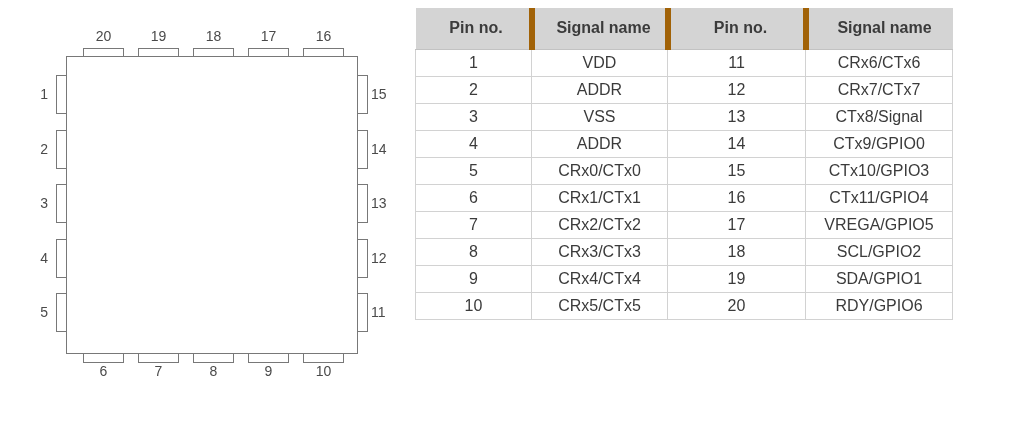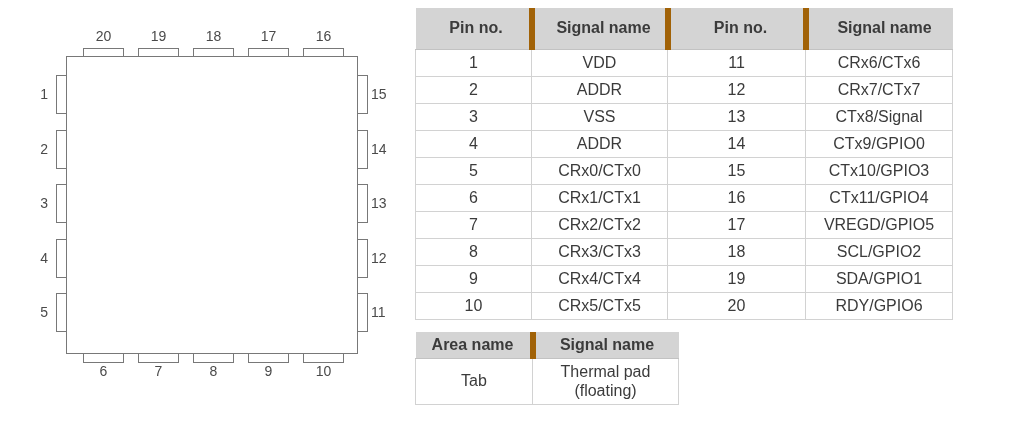--- a/index.html
+++ b/index.html
@@ -196,7 +196,7 @@
           <td>7</td>
           <td>CRx2/CTx2</td>
           <td>17</td>
-          <td>VREGD/GPIO5</td>
+          <td>VREGA/GPIO5</td>
         </tr>
         <tr>
           <td>8</td>

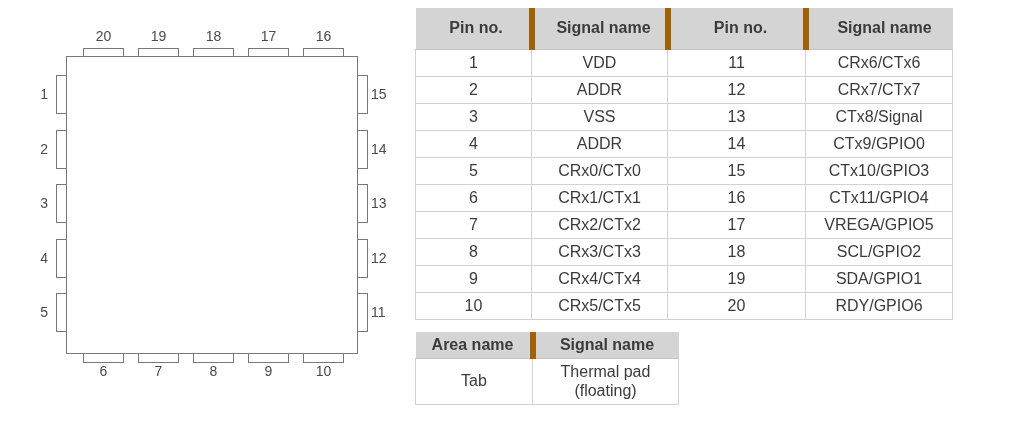--- a/index.html
+++ b/index.html
@@ -219,27 +219,6 @@
       </tbody>
   </table>
 
-  <table class="area-table">
-    <colgroup>
-      <col style="width:117px">
-        <col style="width:146px">
-    </colgroup>
-    <thead>
-      <tr>
-        <th>Area name</th>
-        <th>Signal name</th>
-      </tr>
-    </thead>
-    <tbody>
-      <tr>
-        <td>Tab</td>
-        <td class="two-line">
-          <span>Thermal pad</span>
-          <span>(floating)</span>
-        </td>
-      </tr>
-    </tbody>
-  </table>
 
 </div>
 

